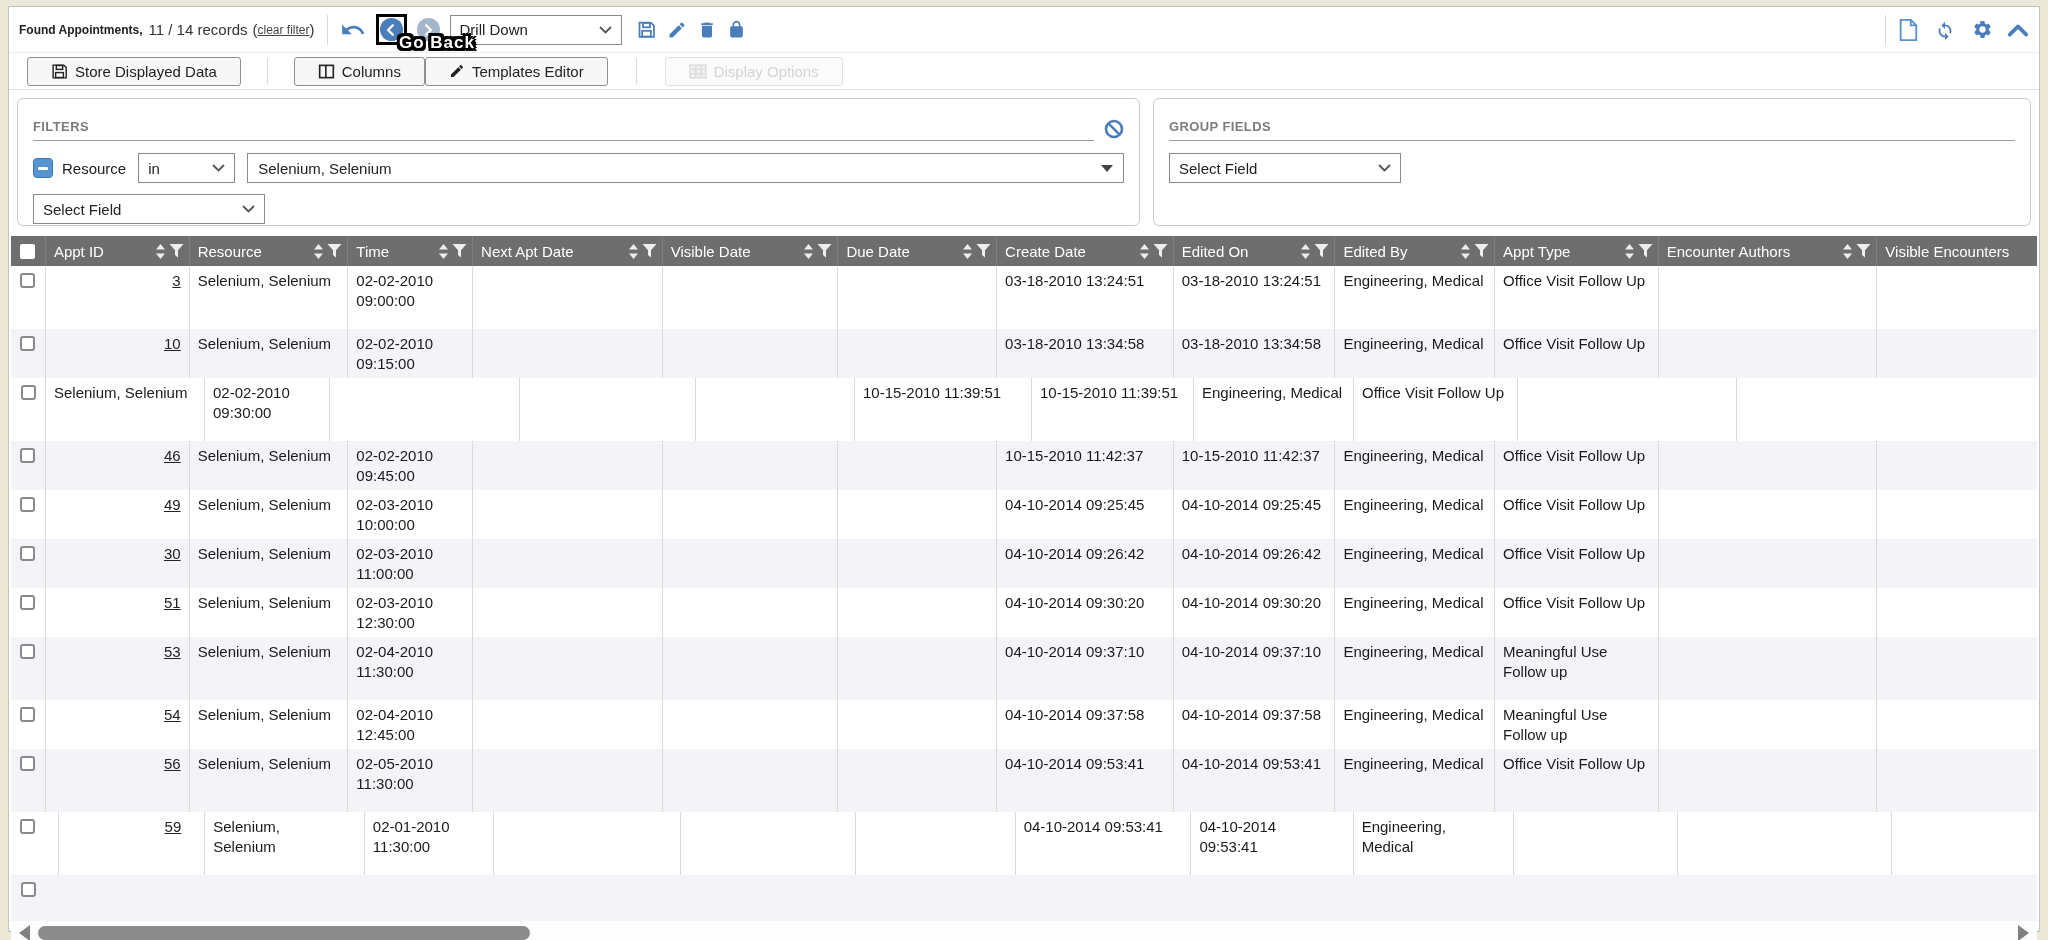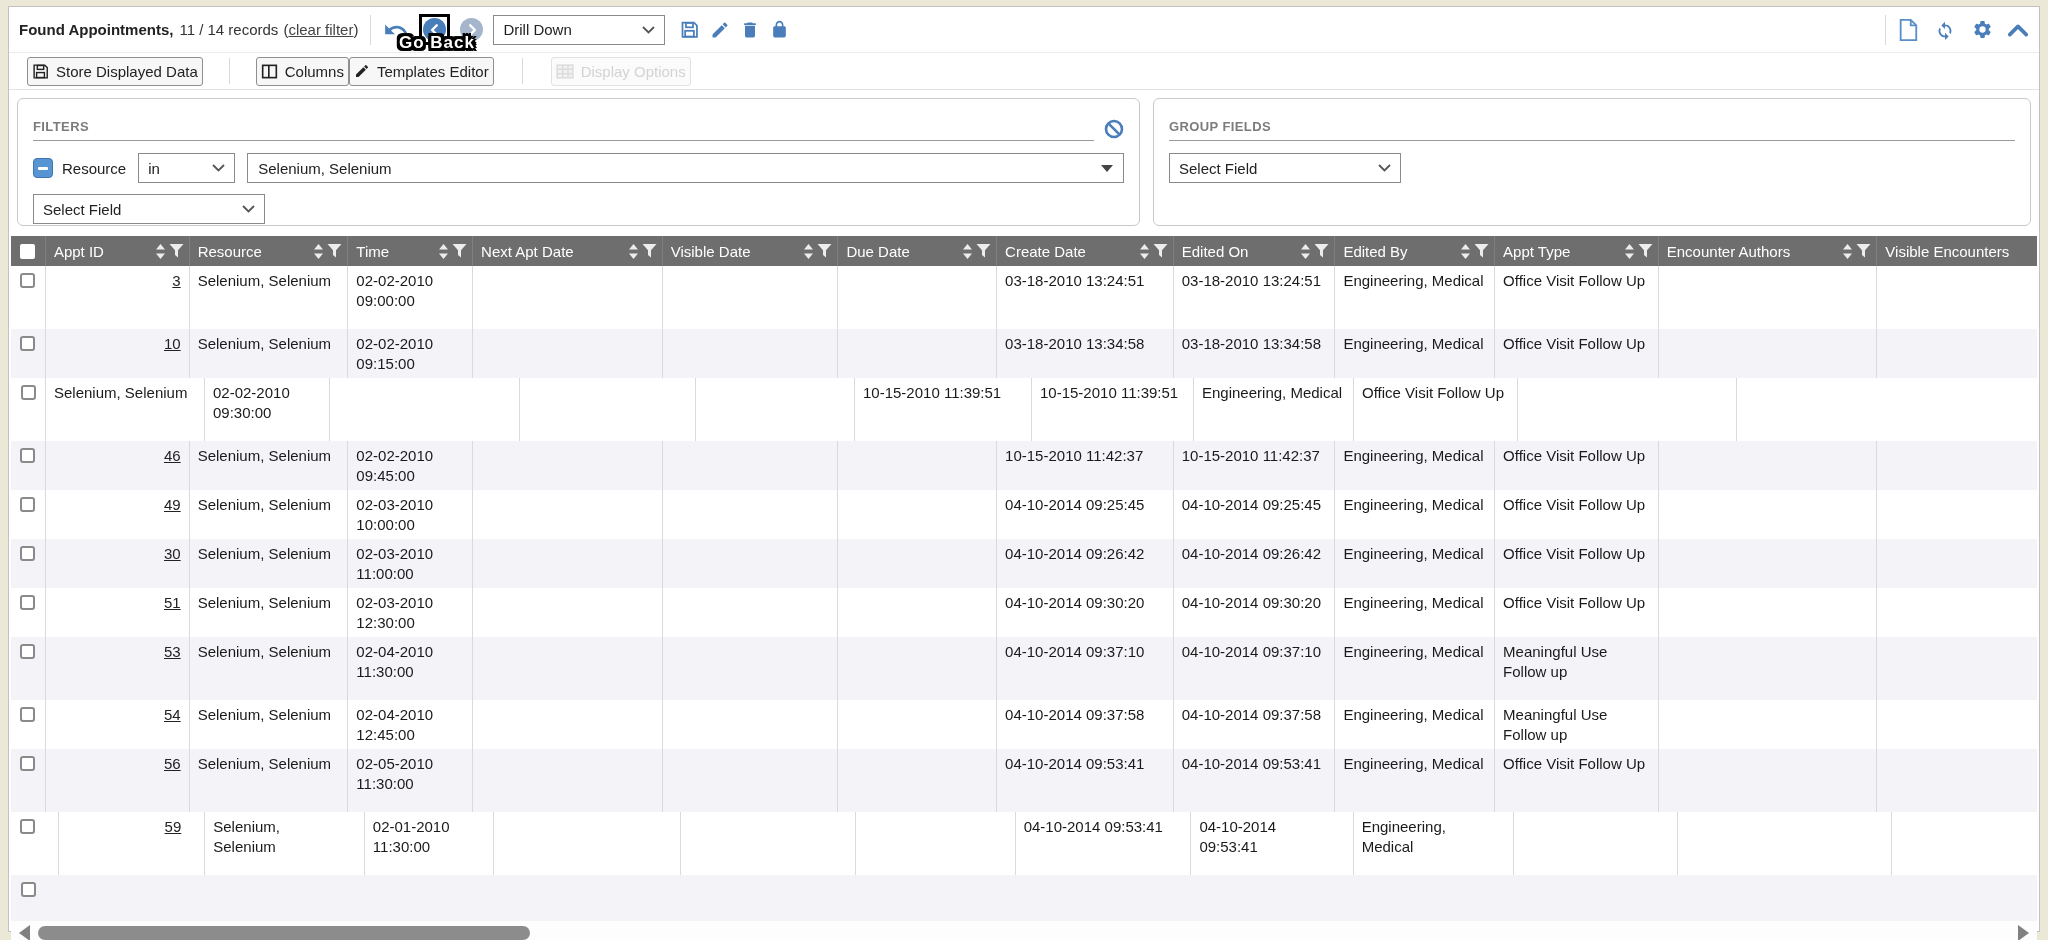--- a/index.html
+++ b/index.html
@@ -11,7 +11,7 @@
   
   .row1 { height:46px; display:flex; align-items:center; padding:0 10px;
     border-bottom:1px solid #ececec; position:relative; }
-  .title { font-size:15px; font-weight:bold; color:#222; }
+  .title { font-size:12px; font-weight:bold; color:#222; }
   .records { font-size:15px; color:#333; margin-left:6px; }
   .clear-link { font-size:15px; color:#444; text-decoration:underline; cursor:pointer; }
   .vsep { width:1px; height:30px; background:#d9d9d9; margin:0 12px; }

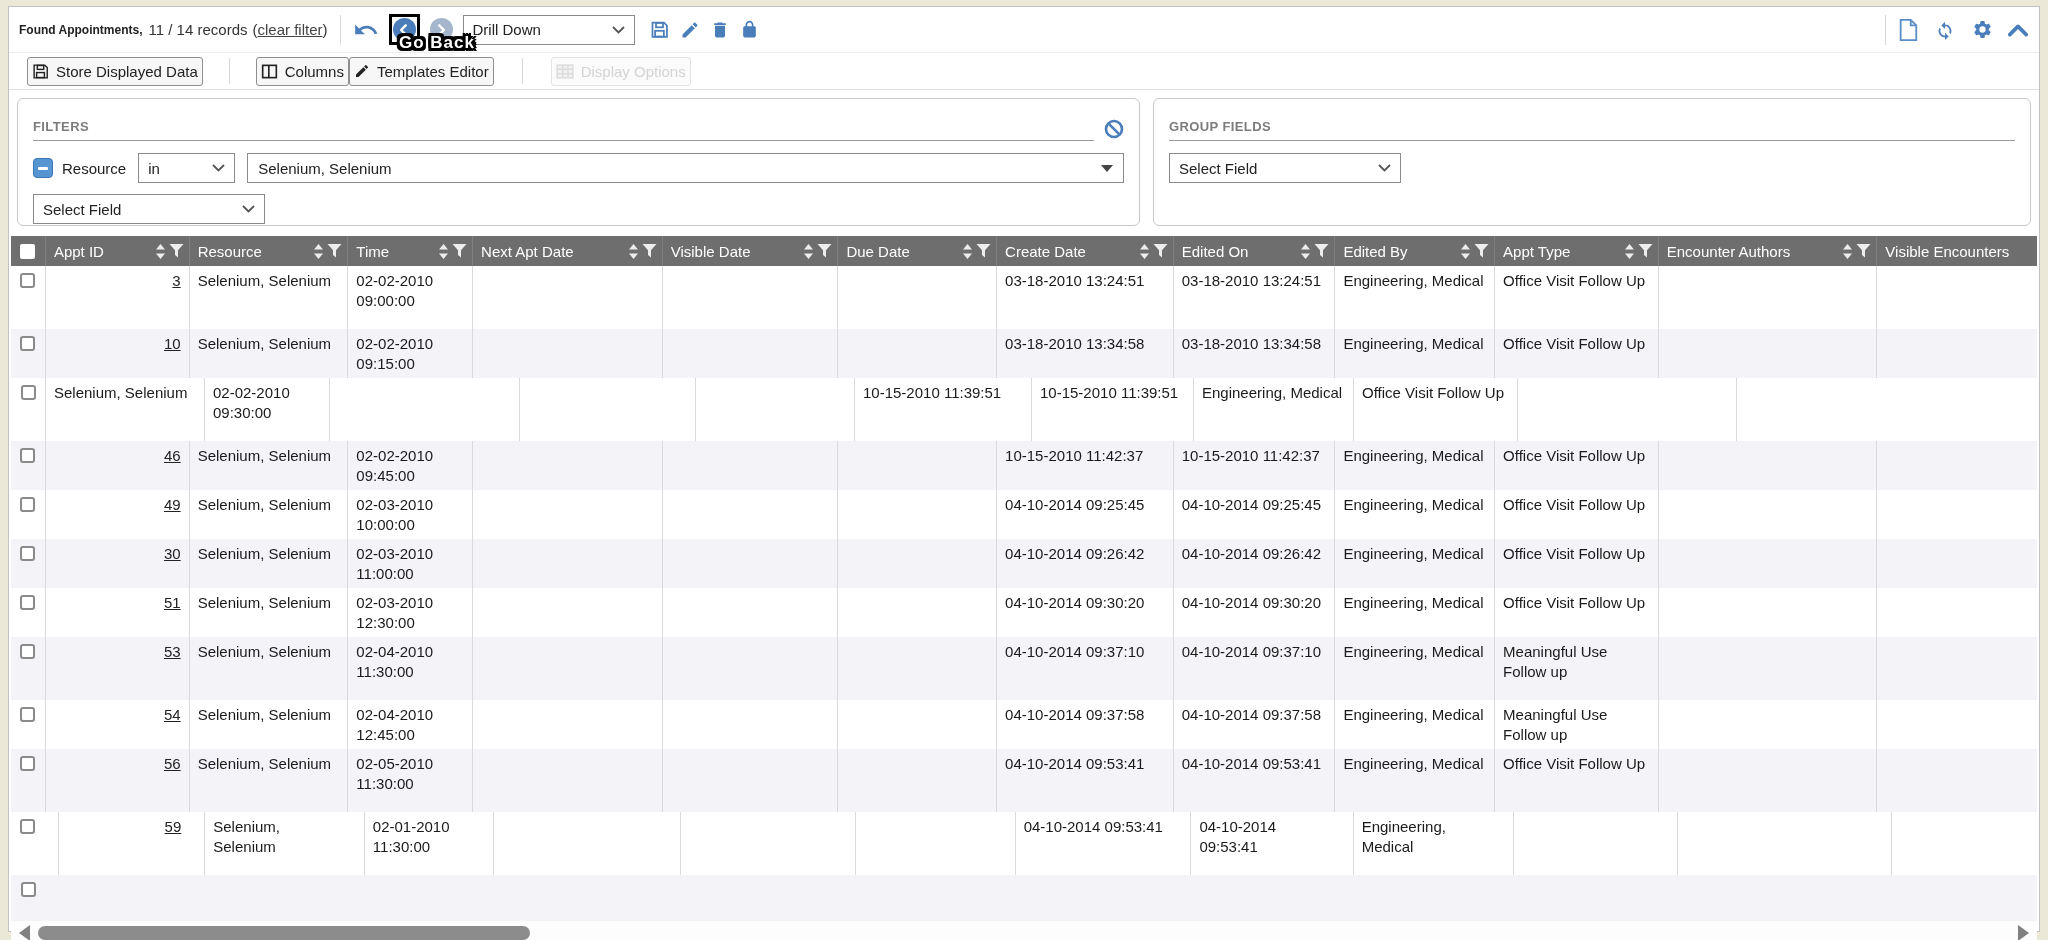--- a/index.html
+++ b/index.html
@@ -13,7 +13,7 @@
     border-bottom:1px solid #ececec; position:relative; }
   .title { font-size:12px; font-weight:bold; color:#222; }
   .records { font-size:15px; color:#333; margin-left:6px; }
-  .clear-link { font-size:15px; color:#444; text-decoration:underline; cursor:pointer; }
+  .clear-link { font-size:12px; color:#444; text-decoration:underline; cursor:pointer; }
   .vsep { width:1px; height:30px; background:#d9d9d9; margin:0 12px; }
   .icon-btn { display:inline-flex; align-items:center; justify-content:center; cursor:pointer; }
   .nav-circle { width:23px; height:23px; border-radius:50%; display:flex;

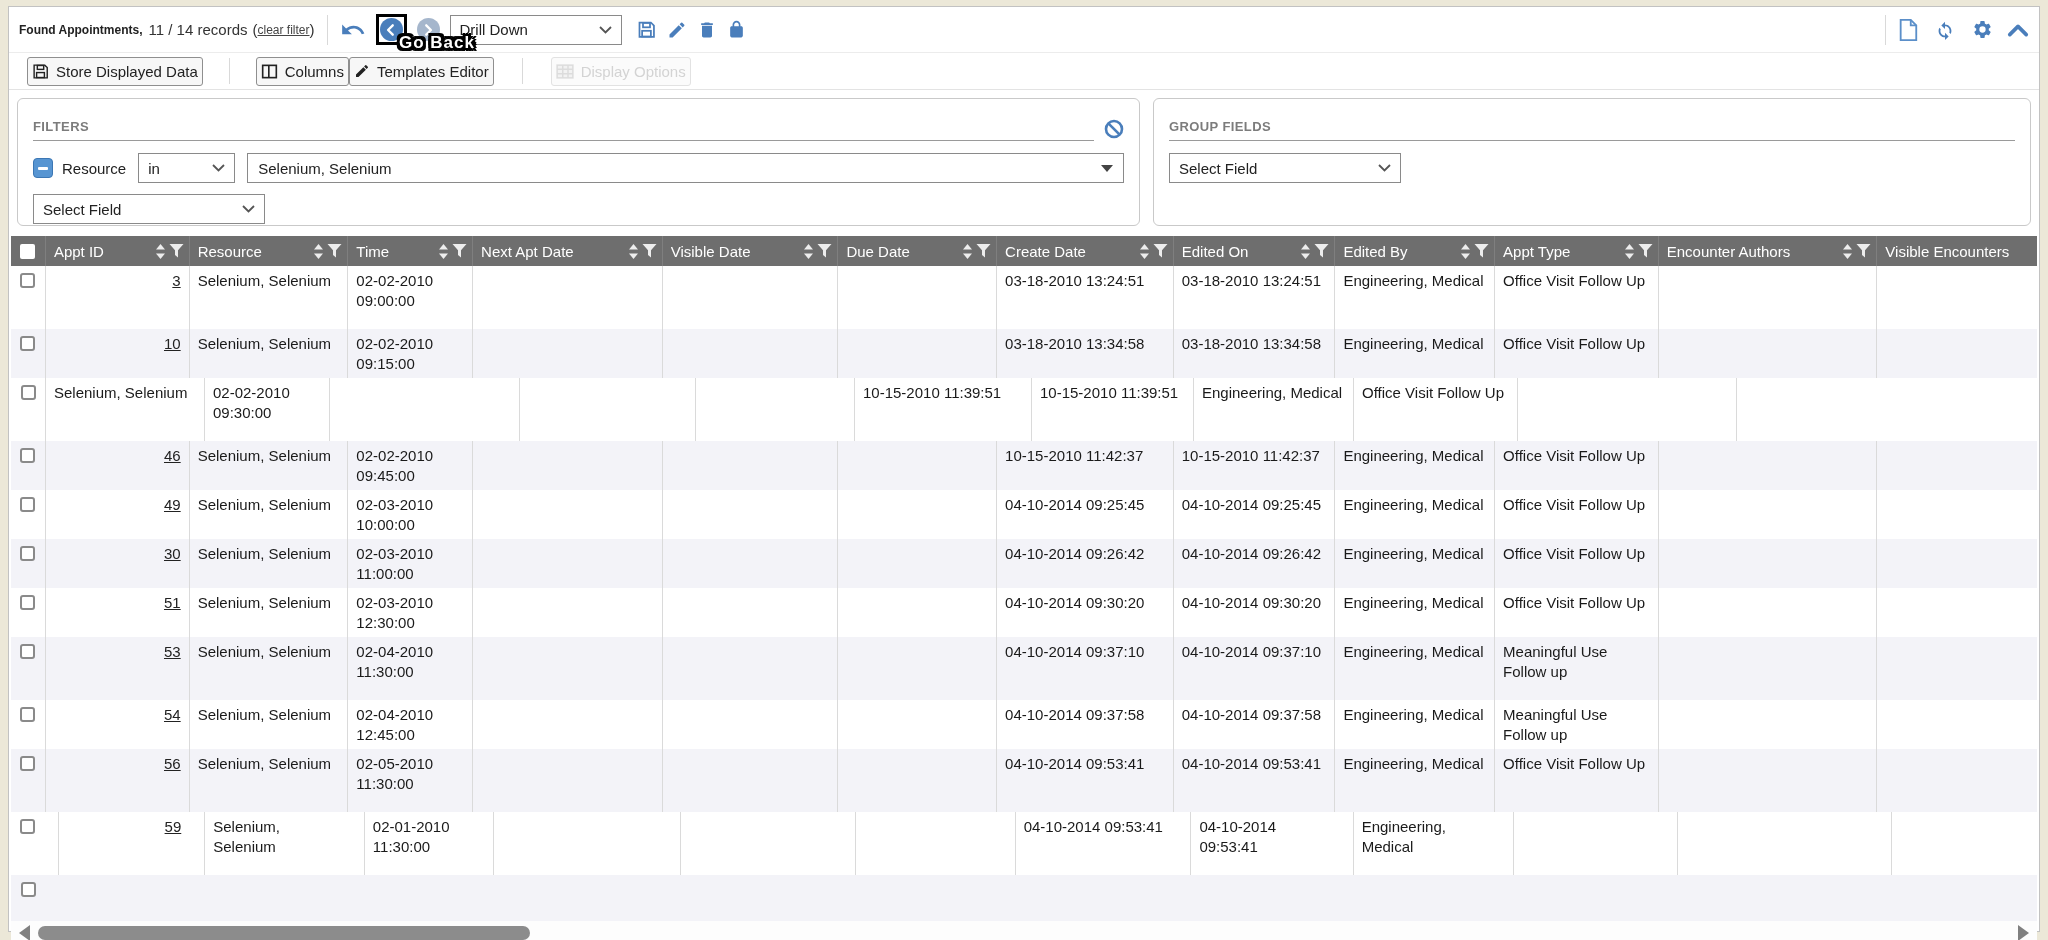--- a/index.html
+++ b/index.html
@@ -37,7 +37,7 @@
   .row2 { height:37px; display:flex; align-items:center; padding:0 10px;
     border-bottom:1px solid #e3e3e3; }
   .btn { height:29px; display:inline-flex; align-items:center; gap:7px;
-    background:#f7f7f7; border:1px solid #8f8f8f; border-radius:3px; padding:0 4px;
+    background:#f7f7f7; border:1px solid #8f8f8f; border-radius:3px; padding:0 23px;
     font-size:15px; color:#222; cursor:pointer;text-align:right; }
   .btn.disabled { background:#fbfbfb; border-color:#e2e2e2; color:#d3d3d3; cursor:default; }
   .row2 .vsep { height:26px; }

